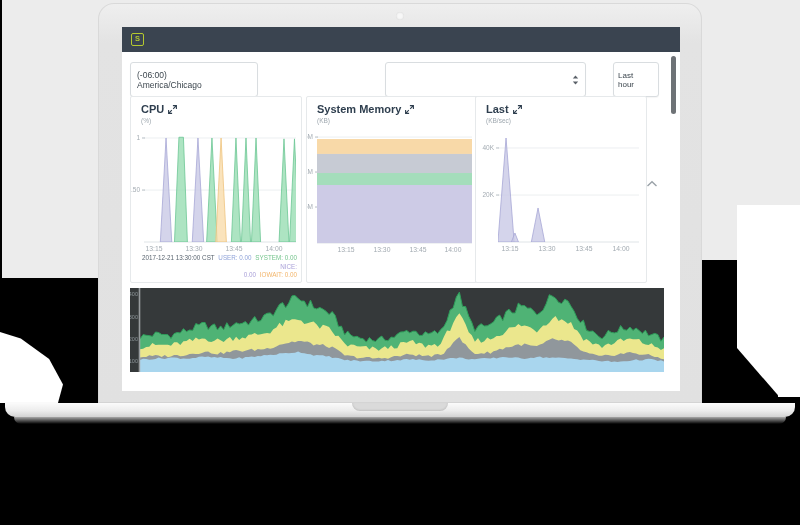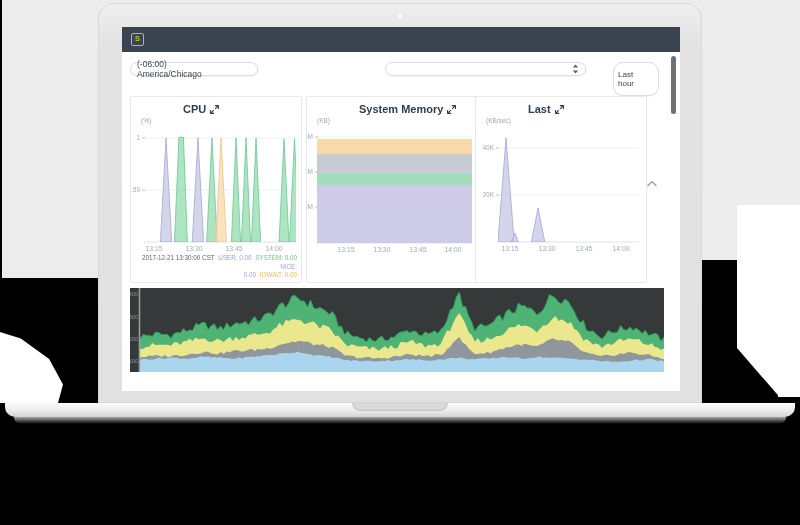--- a/index.html
+++ b/index.html
@@ -39,8 +39,8 @@
         text-align:center;}
   .app-title{left:30px;top:0;height:25px;line-height:25px;color:#c9ced6;font-size:11px;}
 
-  .select{background:#fff;border:1px solid #d9dde0;border-radius:10px;box-sizing:border-box;
-          height:14px;display:flex;align-items:center;padding:0 6px;font-size:8.5px;color:#3c464e;
+  .select{background:#fff;border:1px solid #d9dde0;border-radius:3px;box-sizing:border-box;
+          height:35px;display:flex;align-items:center;padding:0 6px;font-size:8.5px;color:#3c464e;
           box-shadow:0 1px 1px rgba(0,0,0,.04);cursor:pointer;gap:36px;}
   .select .spacer{flex:1;}
   .sel-tz{left:8px;top:35px;width:128px;}

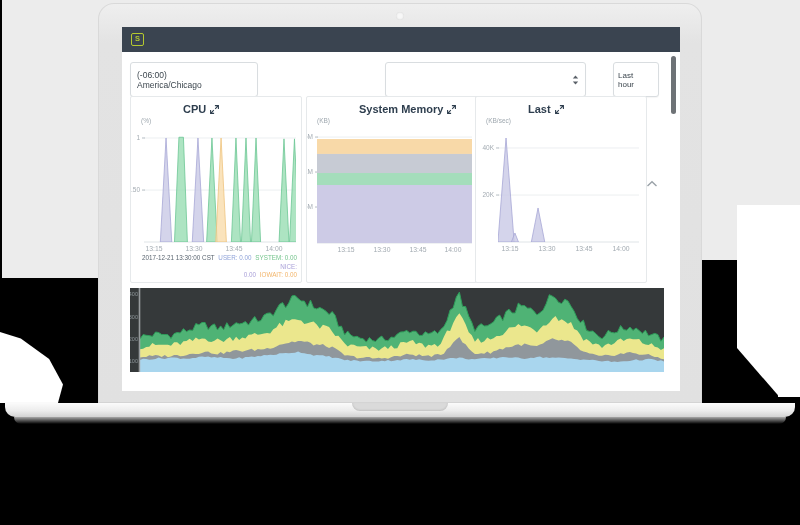--- a/index.html
+++ b/index.html
@@ -53,7 +53,7 @@
   .p-mem{left:184px;width:171px;}
   .p-disk{left:353px;width:172px;}
   .panel-title{left:10px;top:6px;font-size:11px;font-weight:bold;color:#2e3e4e;display:flex;
-               align-items:center;gap:4px;margin-left:42px;}
+               align-items:center;gap:4px;}
   .panel-sub{left:10px;top:20px;font-size:6.5px;color:#9fa8af;}
   svg.mini{position:absolute;left:0;top:0;}
   text.tick{font-size:6.5px;fill:#a3abb2;font-family:"Liberation Sans",sans-serif;}

